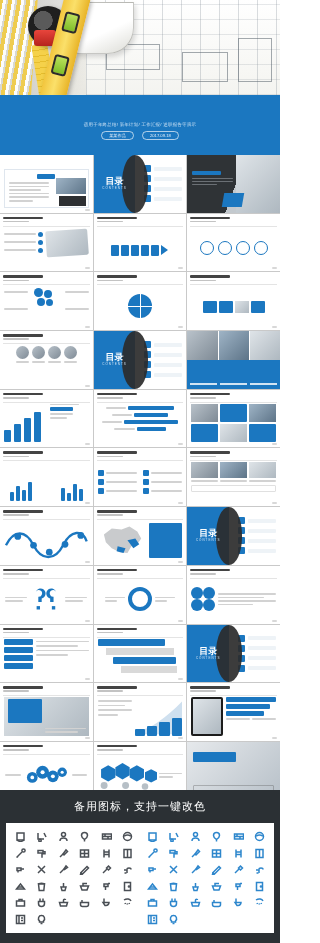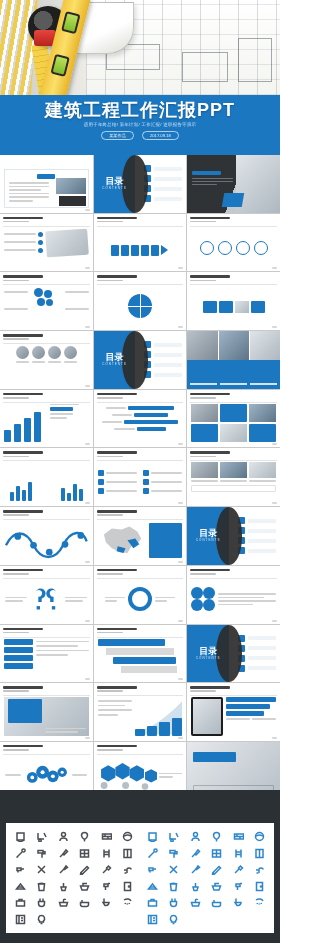--- a/index.html
+++ b/index.html
@@ -226,7 +226,6 @@
       </div>
     </div>
     <div class="hero-band"></div>
-    <div class="hero-title">建筑工程工作汇报PPT</div>
     <div class="hero-sub">适用于年终总结/ 新年计划/ 工作汇报/ 述职报告等演示</div>
     <div class="hero-badges">
       <span class="badge">某某作品</span>

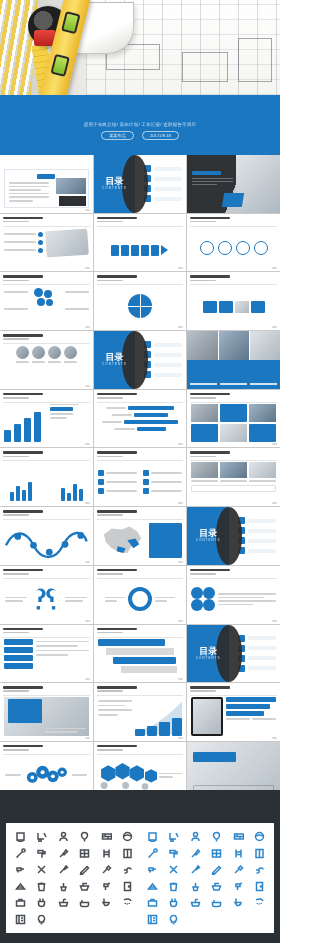--- a/index.html
+++ b/index.html
@@ -924,6 +924,7 @@
   </div>
 
   <div class="iconsec">
+    <div class="iconsec-title">备用图标，支持一键改色</div>
     <div class="iconboard">
       <div class="icongrid dk">
           <span>

